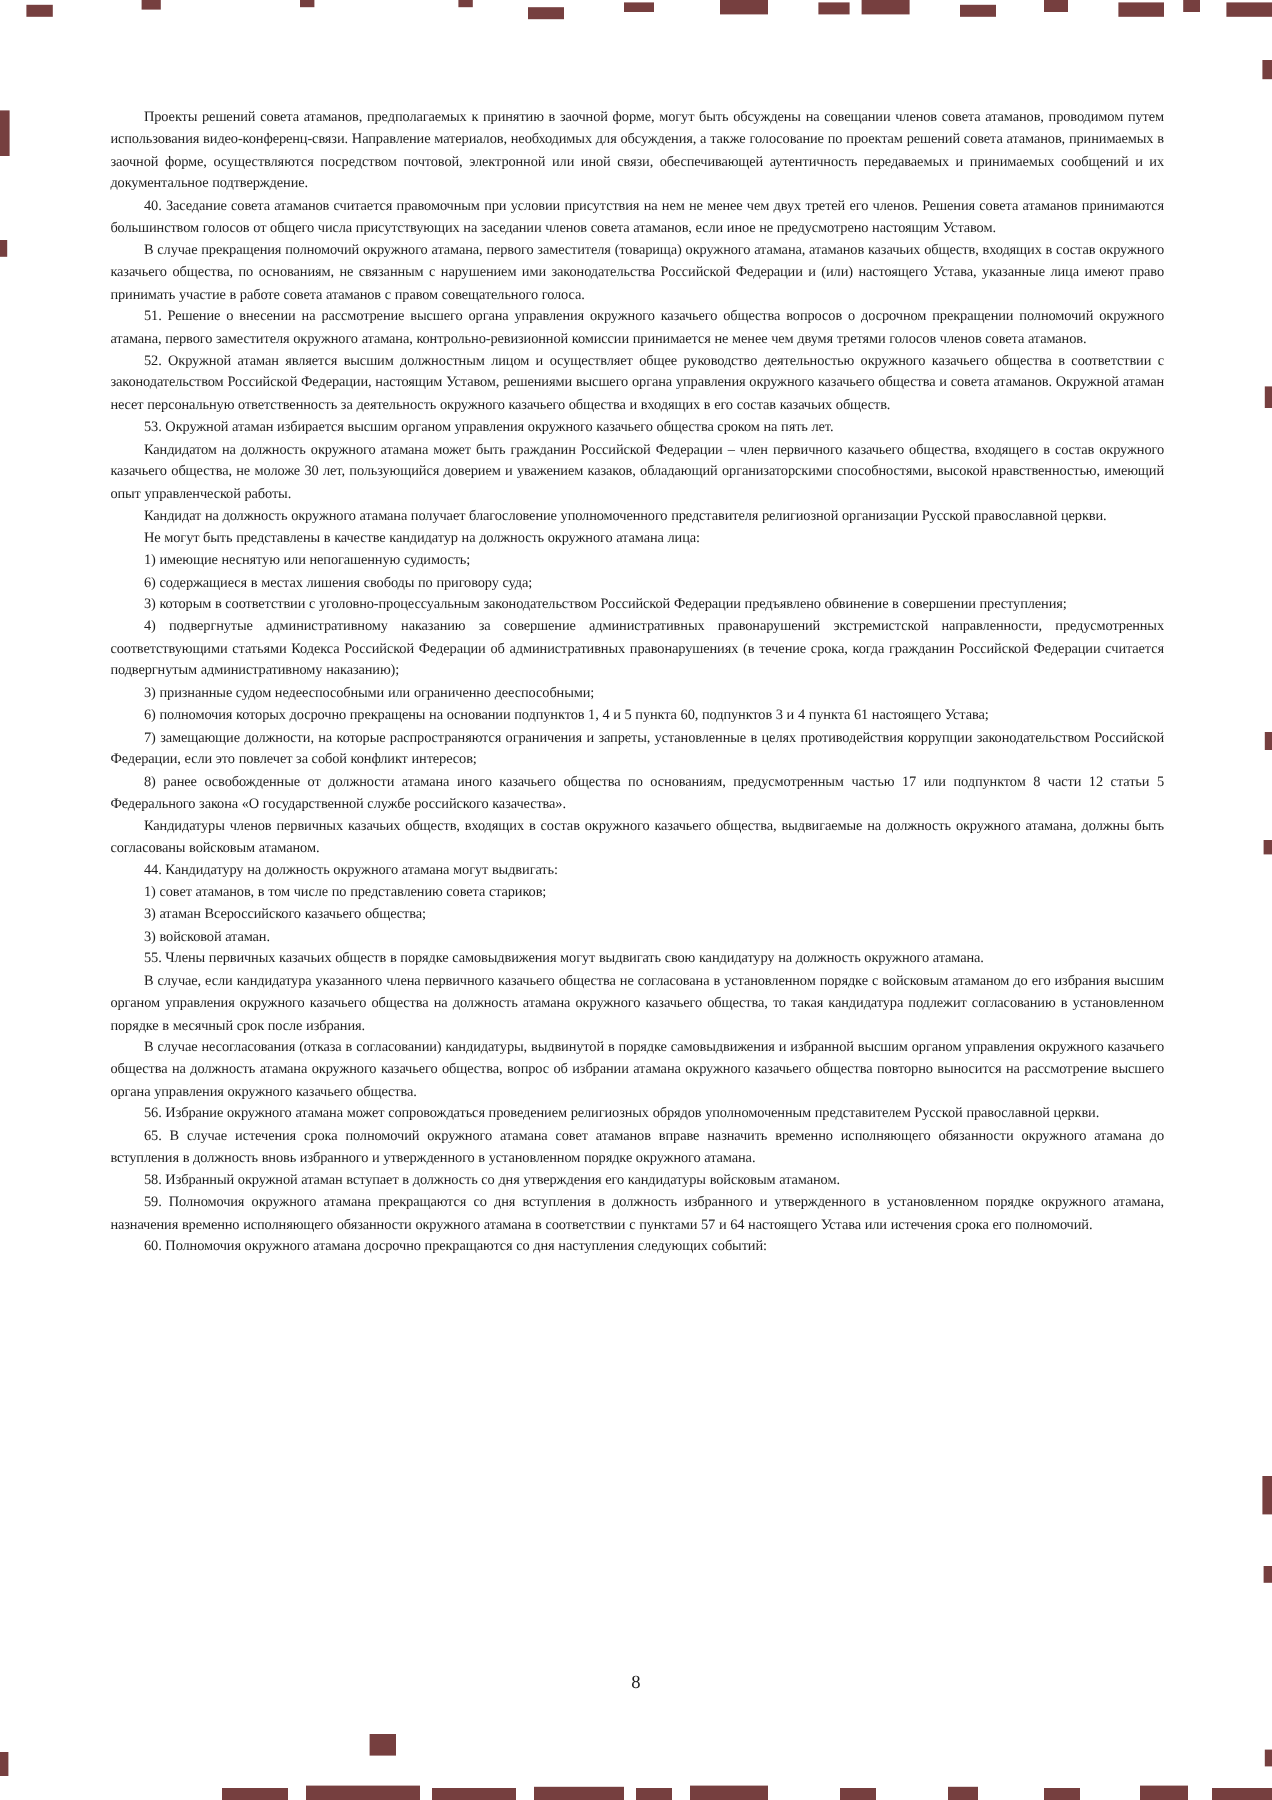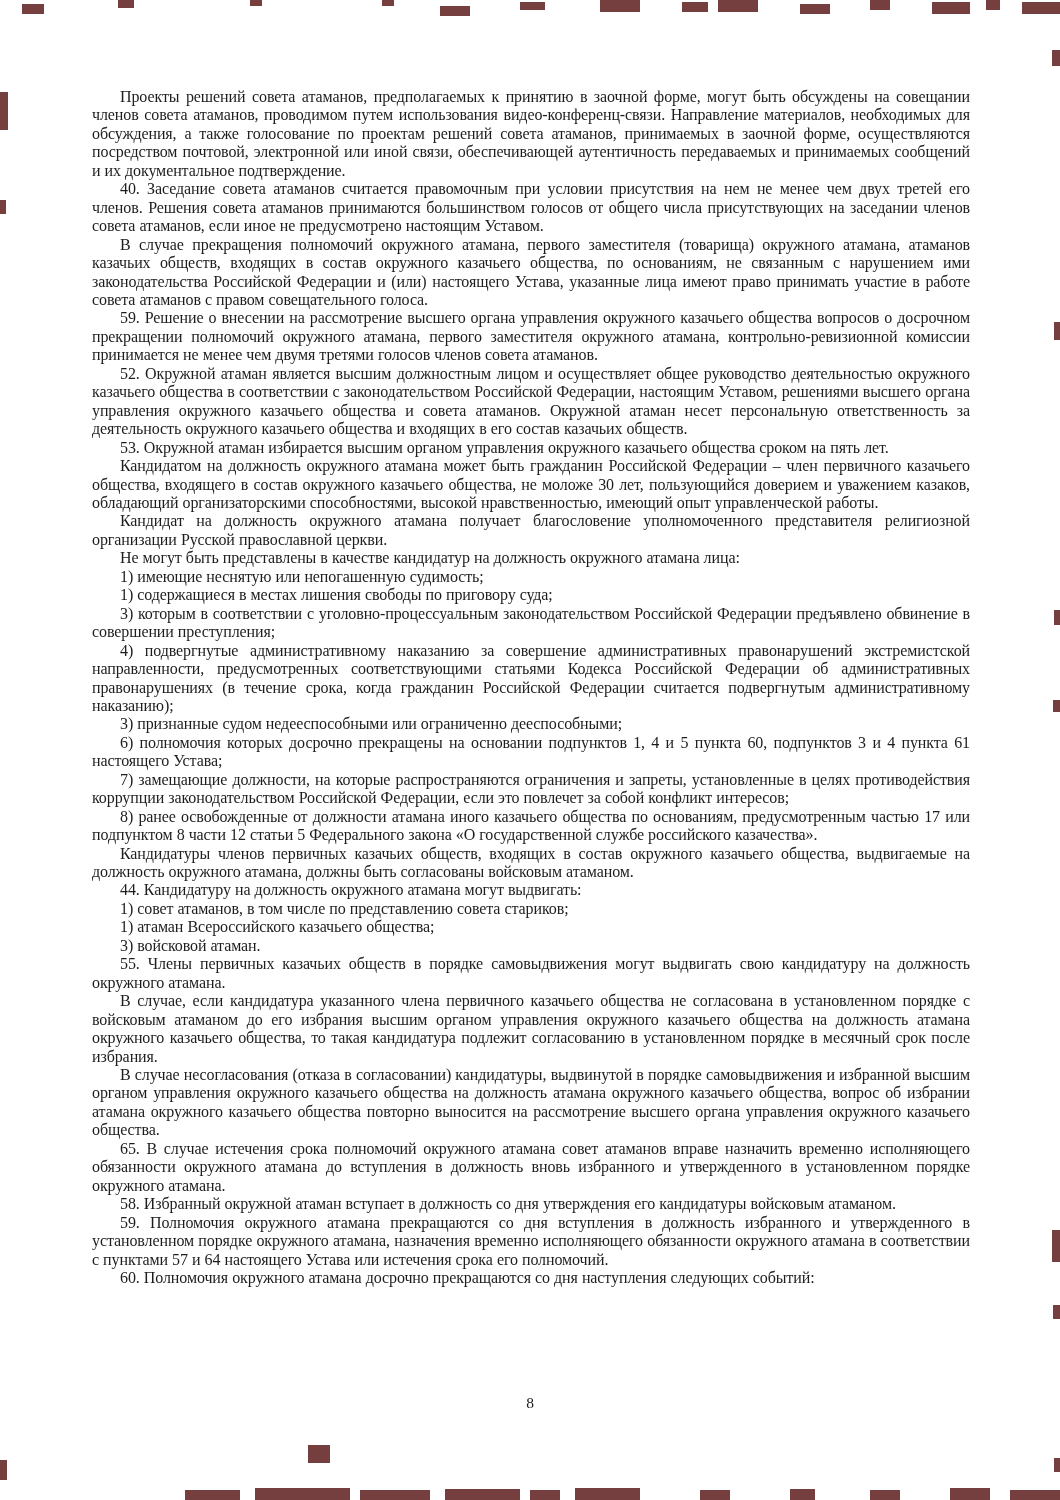--- a/index.html
+++ b/index.html
@@ -22,7 +22,7 @@
     margin: 0;
     text-indent: 28px;
     text-align: justify;
-    font-size: 16px;
+    font-size: 12px;
     line-height: 18.45px;
     letter-spacing: -0.1px;
     word-spacing: 0.2px;

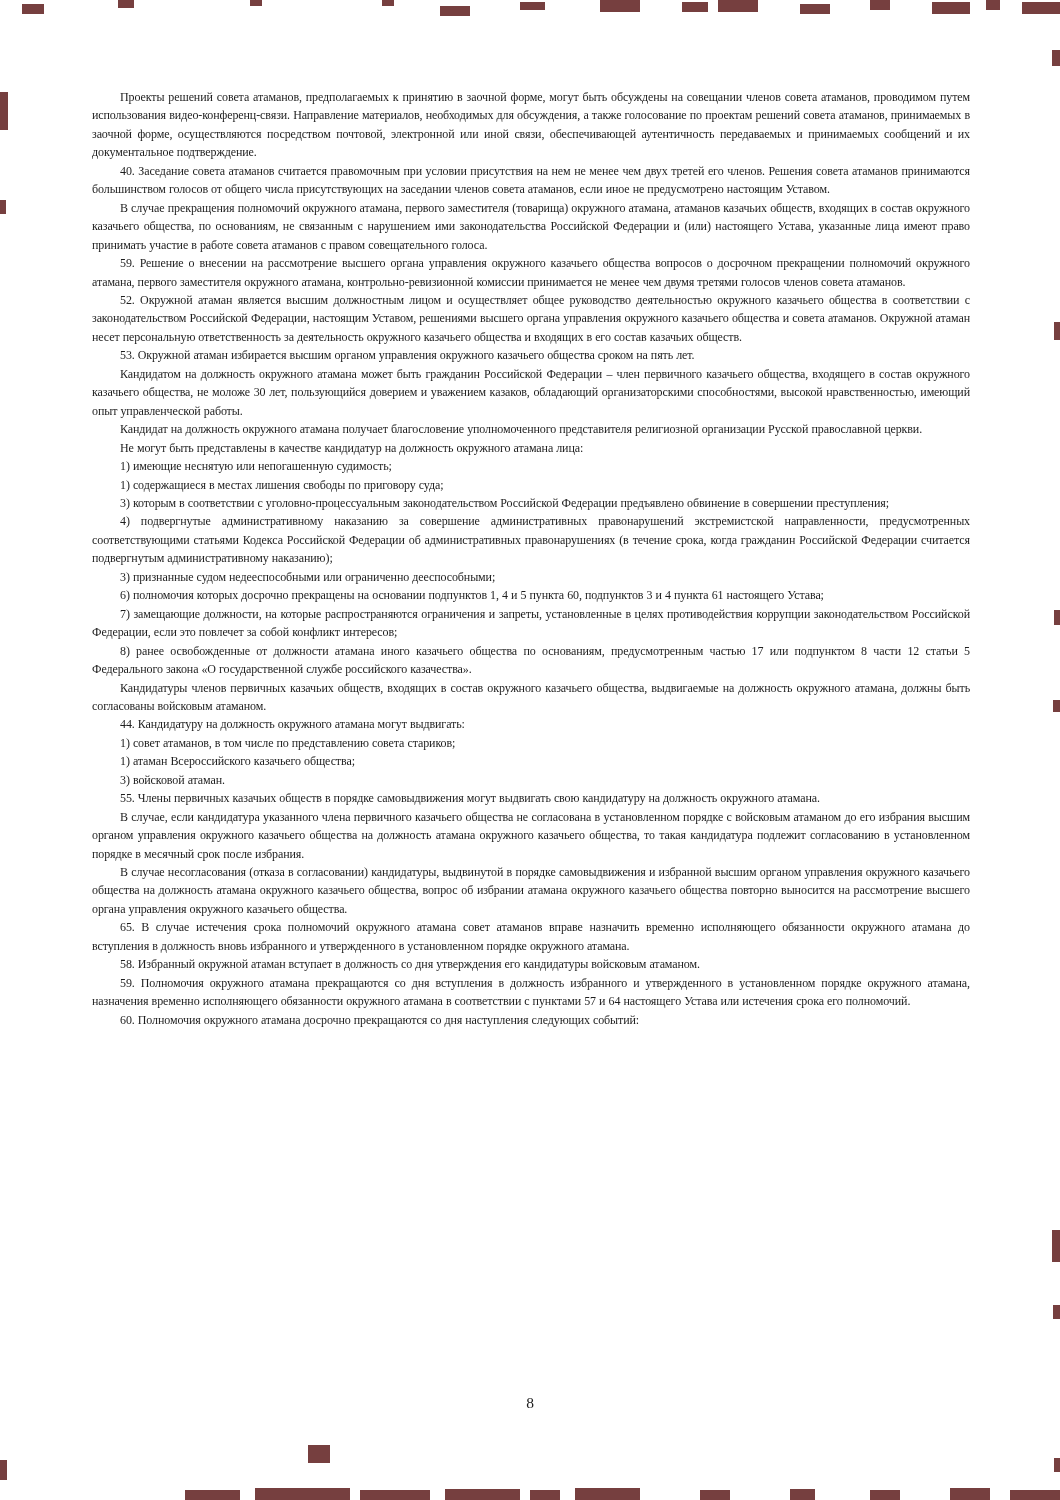--- a/index.html
+++ b/index.html
@@ -50,7 +50,7 @@
       <p class="para">Проекты решений совета атаманов, предполагаемых к принятию в заочной форме, могут быть обсуждены на совещании членов совета атаманов, проводимом путем использования видео-конференц-связи. Направление материалов, необходимых для обсуждения, а также голосование по проектам решений совета атаманов, принимаемых в заочной форме, осуществляются посредством почтовой, электронной или иной связи, обеспечивающей аутентичность передаваемых и принимаемых сообщений и их документальное подтверждение.</p>
       <p class="para">40. Заседание совета атаманов считается правомочным при условии присутствия на нем не менее чем двух третей его членов. Решения совета атаманов принимаются большинством голосов от общего числа присутствующих на заседании членов совета атаманов, если иное не предусмотрено настоящим Уставом.</p>
       <p class="para">В случае прекращения полномочий окружного атамана, первого заместителя (товарища) окружного атамана, атаманов казачьих обществ, входящих в состав окружного казачьего общества, по основаниям, не связанным с нарушением ими законодательства Российской Федерации и (или) настоящего Устава, указанные лица имеют право принимать участие в работе совета атаманов с правом совещательного голоса.</p>
-      <p class="para">59. Решение о внесении на рассмотрение высшего органа управления окружного казачьего общества вопросов о досрочном прекращении полномочий окружного атамана, первого заместителя окружного атамана, контрольно-ревизионной комиссии принимается не менее чем двумя третями голосов членов совета атаманов.</p>
+      <p class="para">51. Решение о внесении на рассмотрение высшего органа управления окружного казачьего общества вопросов о досрочном прекращении полномочий окружного атамана, первого заместителя окружного атамана, контрольно-ревизионной комиссии принимается не менее чем двумя третями голосов членов совета атаманов.</p>
       <p class="para">52. Окружной атаман является высшим должностным лицом и осуществляет общее руководство деятельностью окружного казачьего общества в соответствии с законодательством Российской Федерации, настоящим Уставом, решениями высшего органа управления окружного казачьего общества и совета атаманов. Окружной атаман несет персональную ответственность за деятельность окружного казачьего общества и входящих в его состав казачьих обществ.</p>
       <p class="para">53. Окружной атаман избирается высшим органом управления окружного казачьего общества сроком на пять лет.</p>
       <p class="para">Кандидатом на должность окружного атамана может быть гражданин Российской Федерации – член первичного казачьего общества, входящего в состав окружного казачьего общества, не моложе 30 лет, пользующийся доверием и уважением казаков, обладающий организаторскими способностями, высокой нравственностью, имеющий опыт управленческой работы.</p>

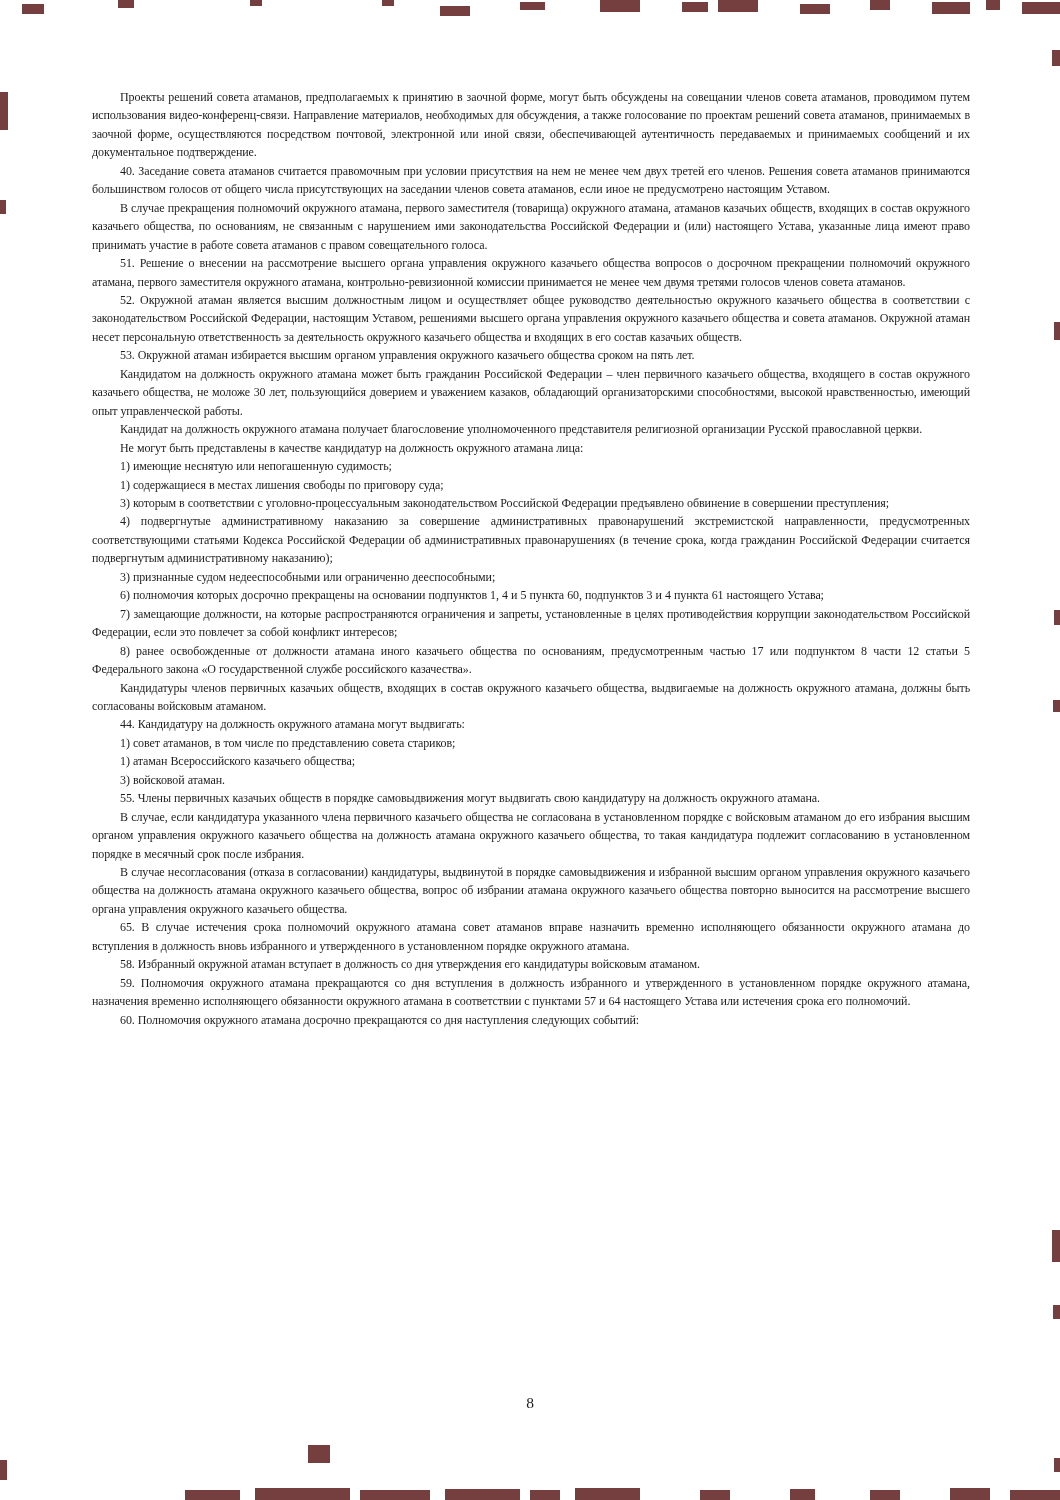--- a/index.html
+++ b/index.html
@@ -57,7 +57,7 @@
       <p class="para">Кандидат на должность окружного атамана получает благословение уполномоченного представителя религиозной организации Русской православной церкви.</p>
       <p class="para">Не могут быть представлены в качестве кандидатур на должность окружного атамана лица:</p>
       <p class="para">1) имеющие неснятую или непогашенную судимость;</p>
-      <p class="para">1) содержащиеся в местах лишения свободы по приговору суда;</p>
+      <p class="para">6) содержащиеся в местах лишения свободы по приговору суда;</p>
       <p class="para">3) которым в соответствии с уголовно-процессуальным законодательством Российской Федерации предъявлено обвинение в совершении преступления;</p>
       <p class="para">4) подвергнутые административному наказанию за совершение административных правонарушений экстремистской направленности, предусмотренных соответствующими статьями Кодекса Российской Федерации об административных правонарушениях (в течение срока, когда гражданин Российской Федерации считается подвергнутым административному наказанию);</p>
       <p class="para">3) признанные судом недееспособными или ограниченно дееспособными;</p>

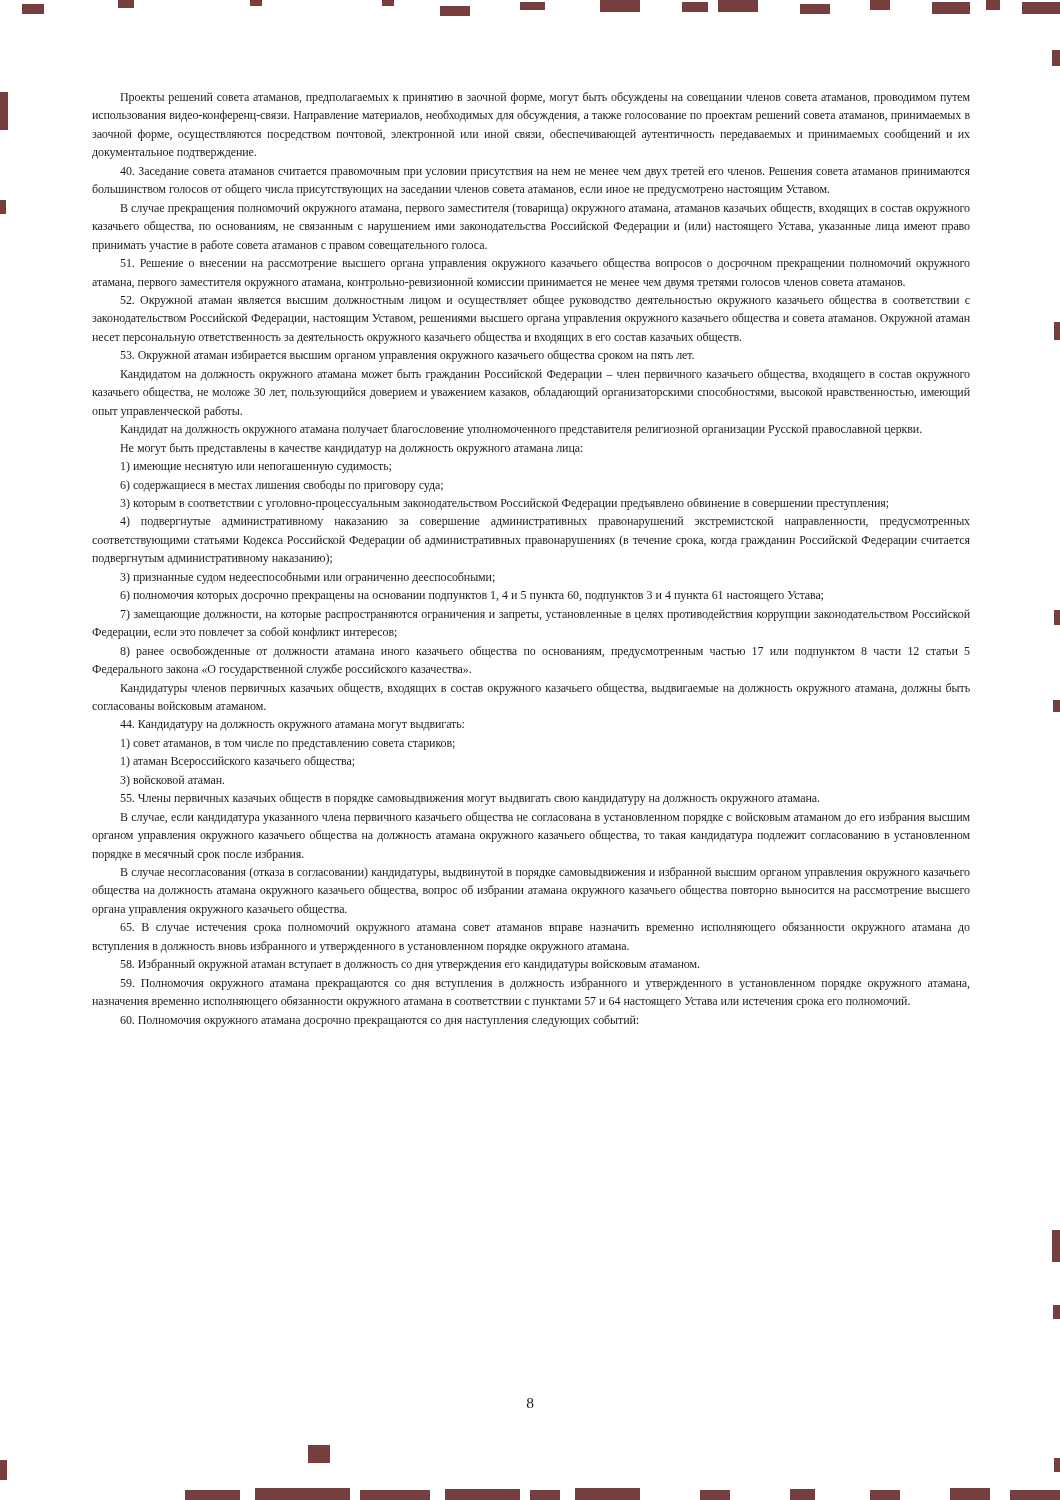--- a/index.html
+++ b/index.html
@@ -67,7 +67,7 @@
       <p class="para">Кандидатуры членов первичных казачьих обществ, входящих в состав окружного казачьего общества, выдвигаемые на должность окружного атамана, должны быть согласованы войсковым атаманом.</p>
       <p class="para">44. Кандидатуру на должность окружного атамана могут выдвигать:</p>
       <p class="para">1) совет атаманов, в том числе по представлению совета стариков;</p>
-      <p class="para">1) атаман Всероссийского казачьего общества;</p>
+      <p class="para">3) атаман Всероссийского казачьего общества;</p>
       <p class="para">3) войсковой атаман.</p>
       <p class="para">55. Члены первичных казачьих обществ в порядке самовыдвижения могут выдвигать свою кандидатуру на должность окружного атамана.</p>
       <p class="para">В случае, если кандидатура указанного члена первичного казачьего общества не согласована в установленном порядке с войсковым атаманом до его избрания высшим органом управления окружного казачьего общества на должность атамана окружного казачьего общества, то такая кандидатура подлежит согласованию в установленном порядке в месячный срок после избрания.</p>

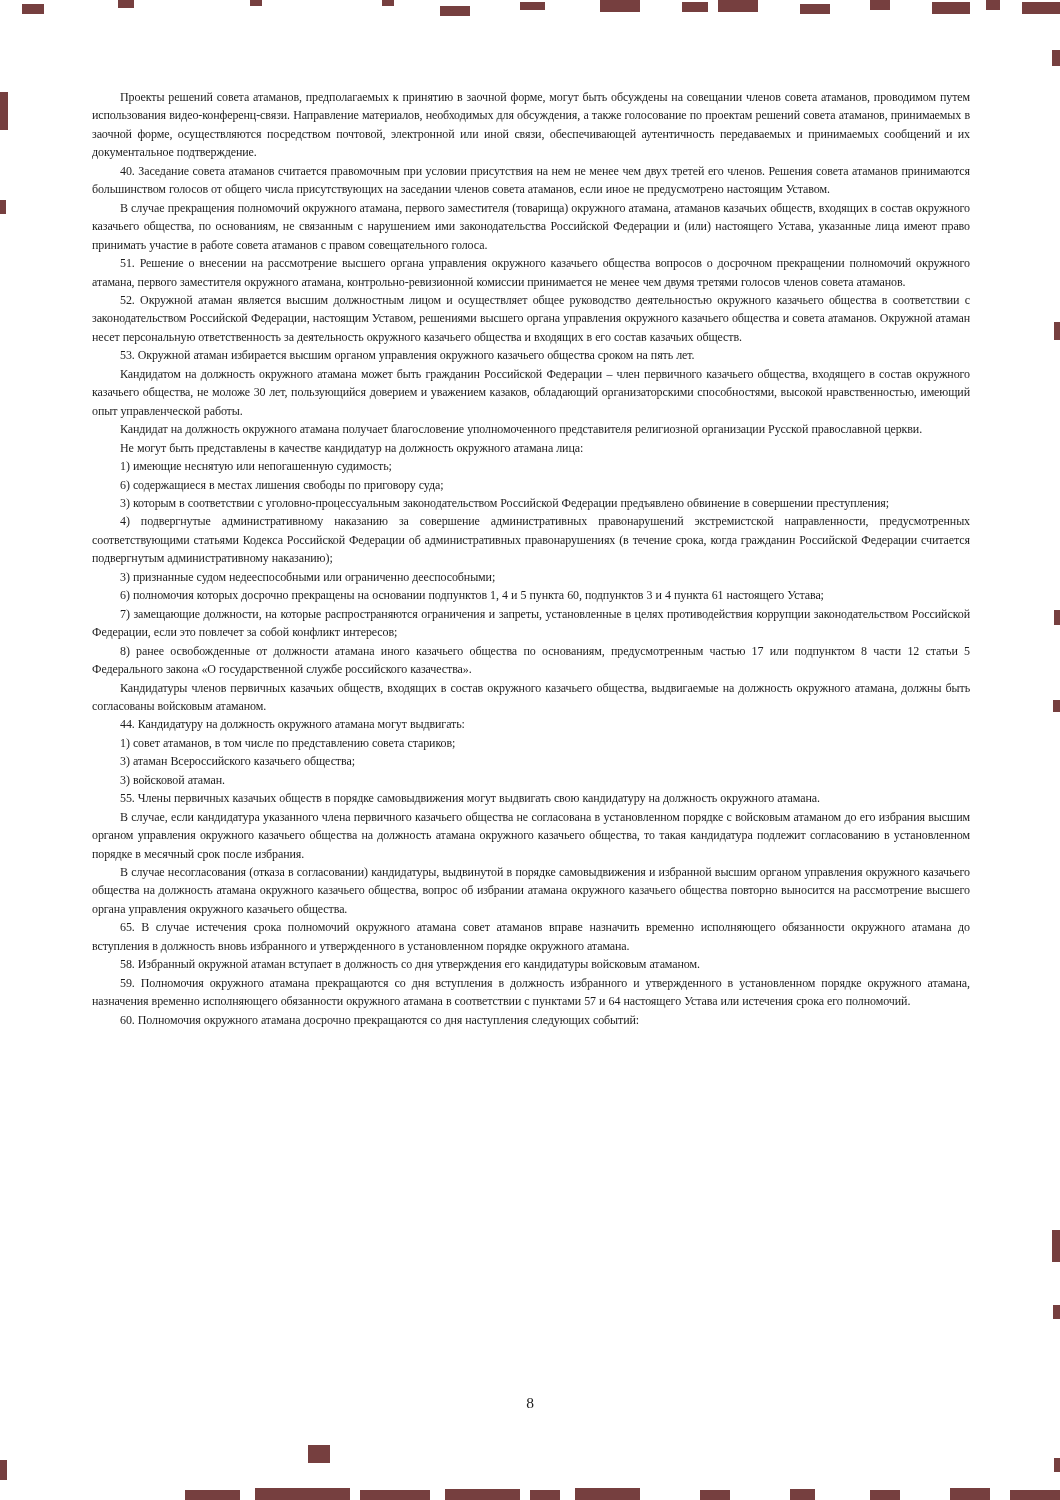--- a/index.html
+++ b/index.html
@@ -72,6 +72,7 @@
       <p class="para">55. Члены первичных казачьих обществ в порядке самовыдвижения могут выдвигать свою кандидатуру на должность окружного атамана.</p>
       <p class="para">В случае, если кандидатура указанного члена первичного казачьего общества не согласована в установленном порядке с войсковым атаманом до его избрания высшим органом управления окружного казачьего общества на должность атамана окружного казачьего общества, то такая кандидатура подлежит согласованию в установленном порядке в месячный срок после избрания.</p>
       <p class="para">В случае несогласования (отказа в согласовании) кандидатуры, выдвинутой в порядке самовыдвижения и избранной высшим органом управления окружного казачьего общества на должность атамана окружного казачьего общества, вопрос об избрании атамана окружного казачьего общества повторно выносится на рассмотрение высшего органа управления окружного казачьего общества.</p>
+      <p class="para">56. Избрание окружного атамана может сопровождаться проведением религиозных обрядов уполномоченным представителем Русской православной церкви.</p>
       <p class="para">65. В случае истечения срока полномочий окружного атамана совет атаманов вправе назначить временно исполняющего обязанности окружного атамана до вступления в должность вновь избранного и утвержденного в установленном порядке окружного атамана.</p>
       <p class="para">58. Избранный окружной атаман вступает в должность со дня утверждения его кандидатуры войсковым атаманом.</p>
       <p class="para">59. Полномочия окружного атамана прекращаются со дня вступления в должность избранного и утвержденного в установленном порядке окружного атамана, назначения временно исполняющего обязанности окружного атамана в соответствии с пунктами 57 и 64 настоящего Устава или истечения срока его полномочий.</p>

